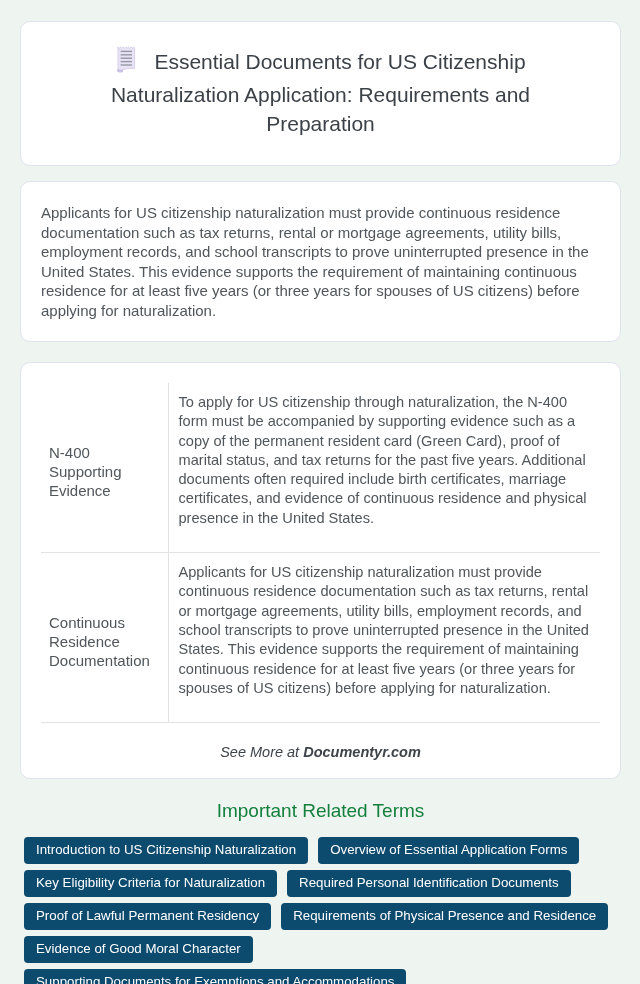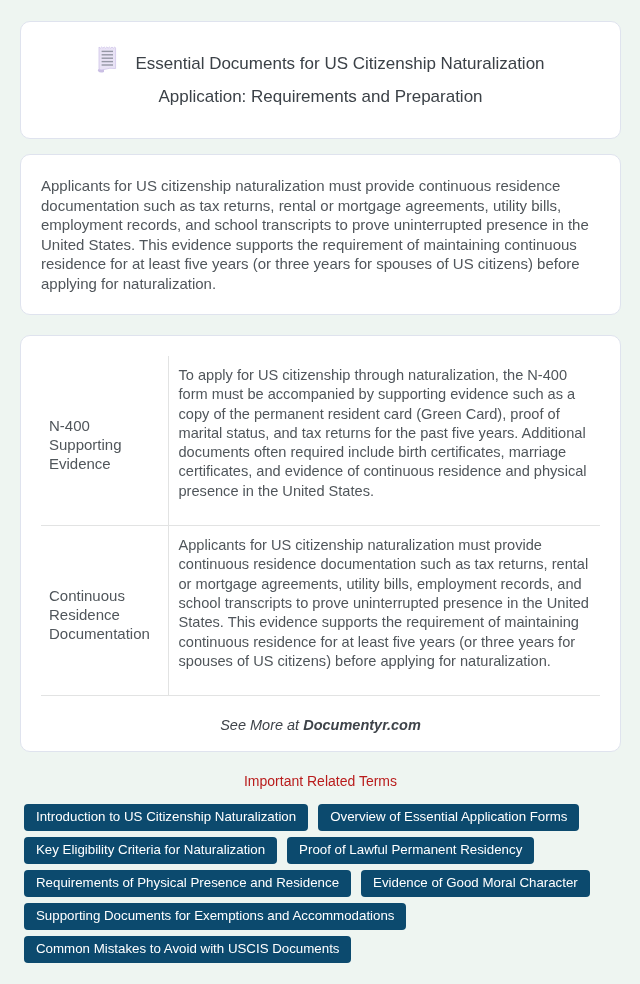--- a/index.html
+++ b/index.html
@@ -20,7 +20,7 @@
   }
   .title-card { padding: 24px 34px 27px 34px; margin-bottom: 15px; }
   .page-title {
-    font-size: 17px;
+    font-size: 21px;
     line-height: 29px;
     font-weight: 400;
     color: #3b4147;

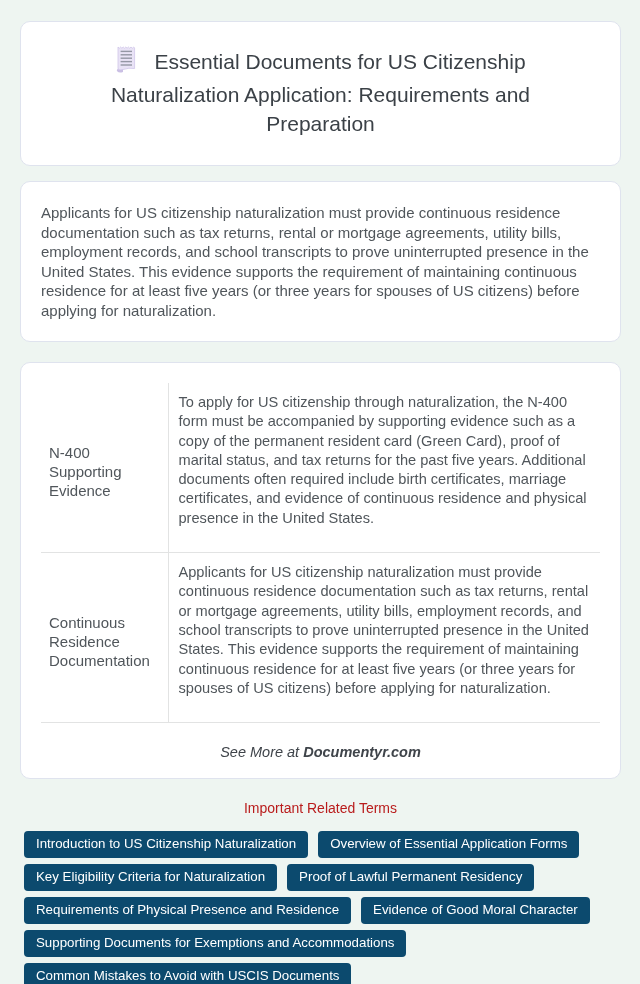--- a/index.html
+++ b/index.html
@@ -62,9 +62,9 @@
   .see-more .brand { font-weight: 700; cursor: pointer; margin-top: 16px; }
   .related-heading {
     text-align: center;
-    font-size: 14px;
+    font-size: 19px;
     font-weight: 500;
-    color: #b91c1c;
+    color: #15803d;
     margin: 21px 0 15px 0;
   }
   .pills {

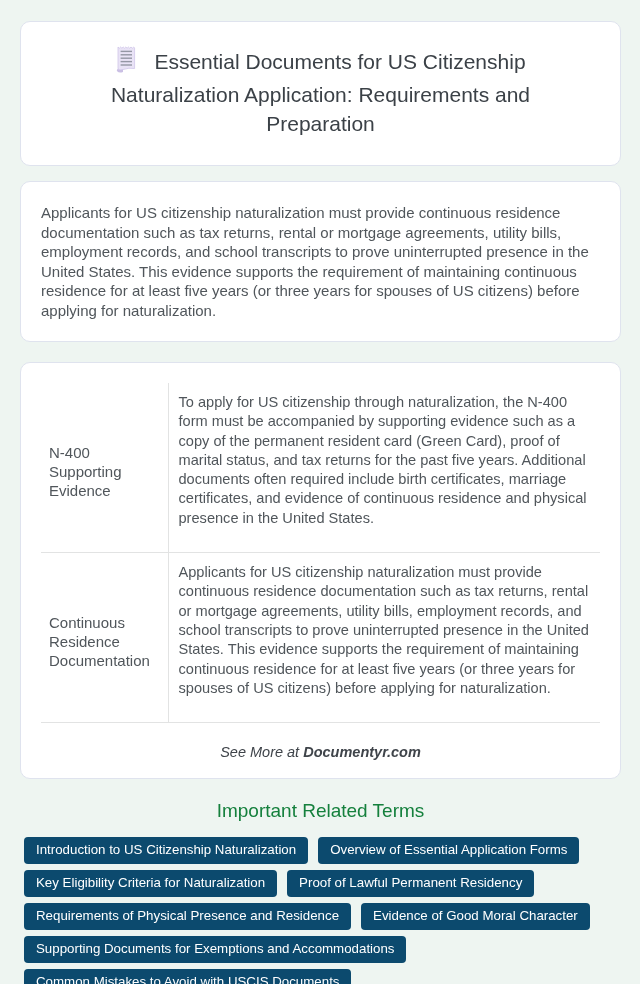--- a/index.html
+++ b/index.html
@@ -128,6 +128,7 @@
   <span class="pill">Introduction to US Citizenship Naturalization</span>
   <span class="pill">Overview of Essential Application Forms</span>
   <span class="pill">Key Eligibility Criteria for Naturalization</span>
+  <span class="pill">Required Personal Identification Documents</span>
   <span class="pill">Proof of Lawful Permanent Residency</span>
   <span class="pill">Requirements of Physical Presence and Residence</span>
   <span class="pill">Evidence of Good Moral Character</span>

